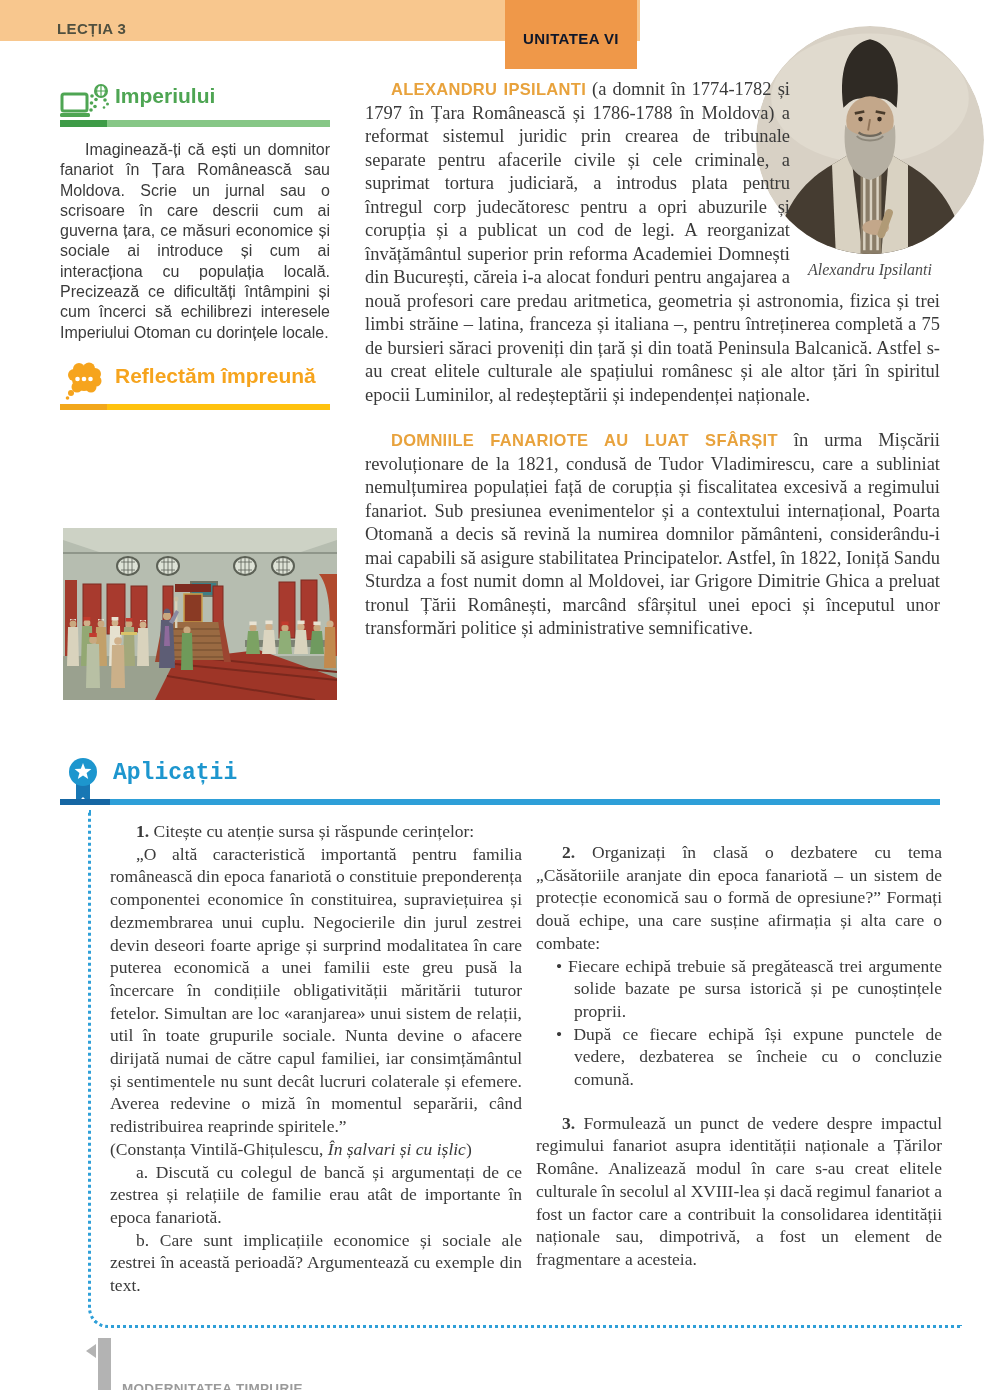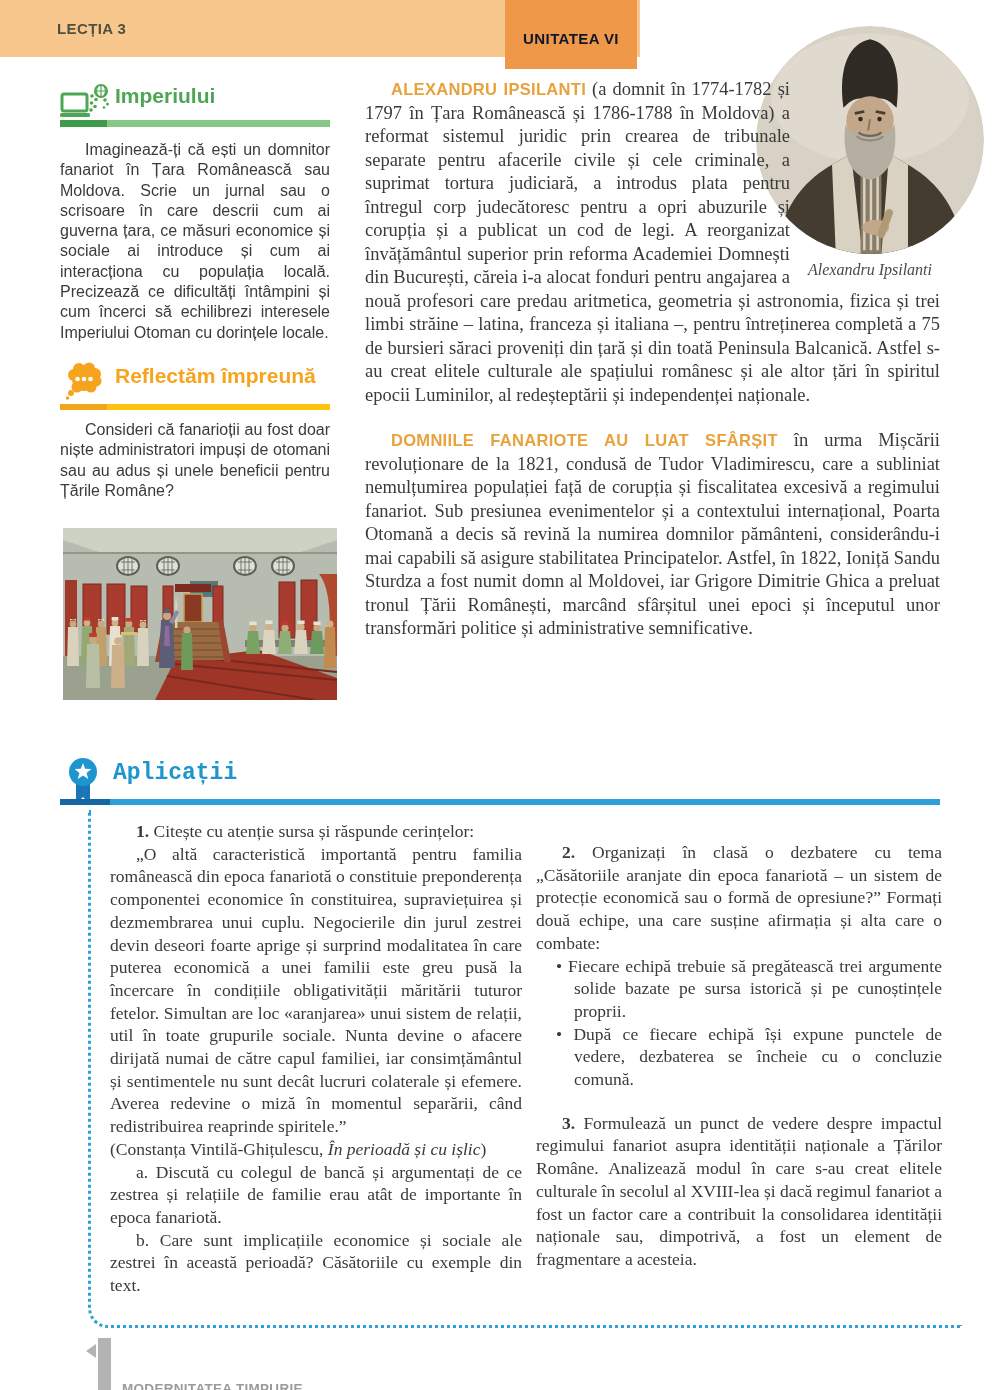--- a/index.html
+++ b/index.html
@@ -7,7 +7,7 @@
         font-family:"Liberation Serif","DejaVu Serif",serif;color:#3a3a3a;}
 
   
-  .top-bar{position:absolute;left:0;top:0;width:640px;height:57px;background:#F8C78E;}
+  .top-bar{position:absolute;left:0;top:0;width:640px;height:41px;background:#F8C78E;}
   .lesson{position:absolute;left:57px;top:0;height:57px;line-height:57px;
           font-family:"Liberation Sans","DejaVu Sans",sans-serif;font-weight:bold;
           font-size:15px;color:#50503f;letter-spacing:.4px;}

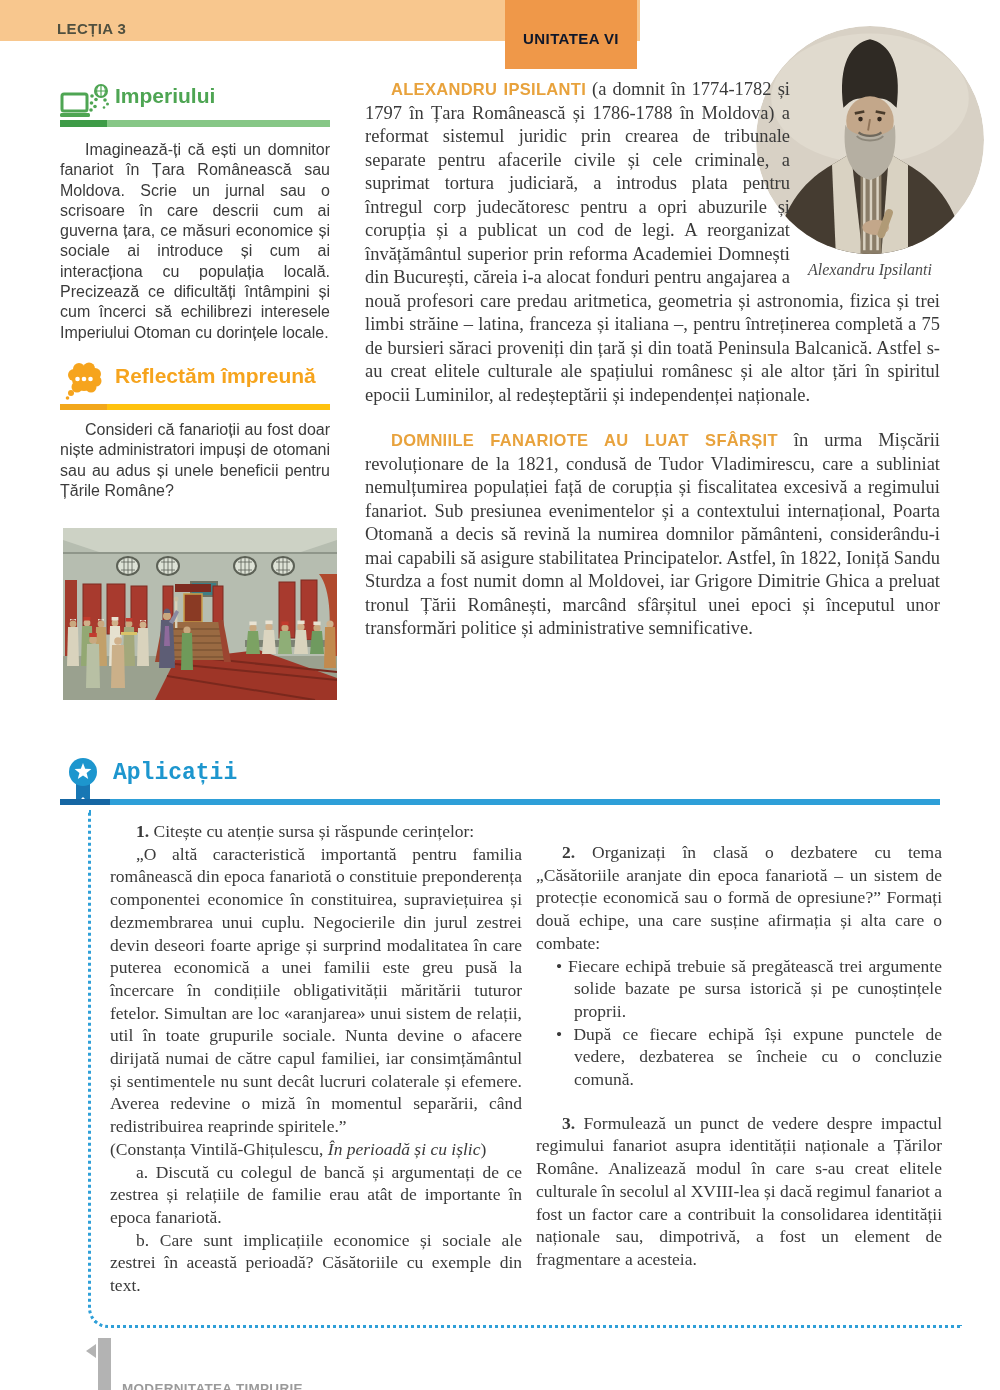--- a/index.html
+++ b/index.html
@@ -172,9 +172,6 @@
     </span>
     <span class="s-title">Reflectăm împreună</span>
     <div class="s-bar"></div>
-    <div class="s-text">
-        <p>Consideri că fanarioții au fost doar niște administratori impuși de otomani sau au adus și unele beneficii pentru Țările Române?</p>
-      </div>
   </div>
 
   <figure class="painting">

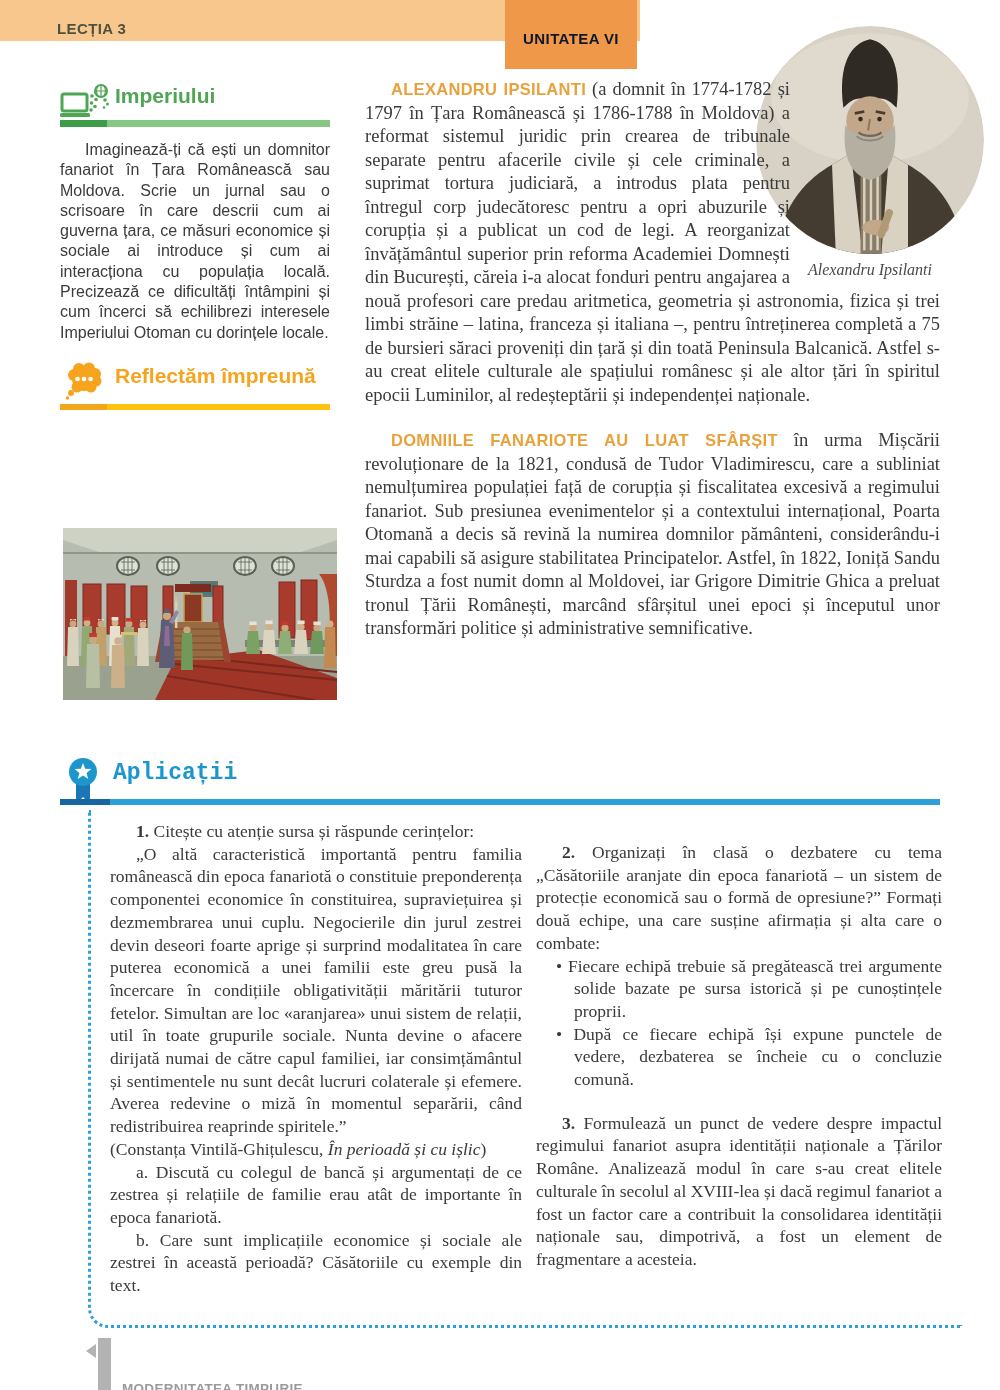--- a/index.html
+++ b/index.html
@@ -321,7 +321,7 @@
     <div class="apl-col apl-col-left">
       <p><span class="num">1.</span><span> Citește cu atenție sursa și răspunde cerințelor:</span></p>
       <p>„O altă caracteristică importantă pentru familia românească din epoca fanariotă o constituie preponderența componentei economice în constituirea, supraviețuirea și dezmembrarea unui cuplu. Negocierile din jurul zestrei devin deseori foarte aprige și surprind modalitatea în care puterea economică a unei familii este greu pusă la încercare în condițiile obligativității măritării tuturor fetelor. Simultan are loc «aranjarea» unui sistem de relații, util în toate grupurile sociale. Nunta devine o afacere dirijată numai de către capul familiei, iar consimțământul și sentimentele nu sunt decât lucruri colaterale și efemere. Averea redevine o miză în momentul separării, când redistribuirea reaprinde spiritele.”</p>
-      <div class="src"><span>(Constanța Vintilă-Ghițulescu, </span><em>În perioadă și cu ișlic</em><span>)</span></div>
+      <div class="src"><span>(Constanța Vintilă-Ghițulescu, </span><em>În șalvari și cu ișlic</em><span>)</span></div>
       <p>a. Discută cu colegul de bancă și argumentați de ce zestrea și relațiile de familie erau atât de importante în epoca fanariotă.</p>
       <p>b. Care sunt implicațiile economice și sociale ale zestrei în această perioadă? Căsătoriile cu exemple din text.</p>
     </div>

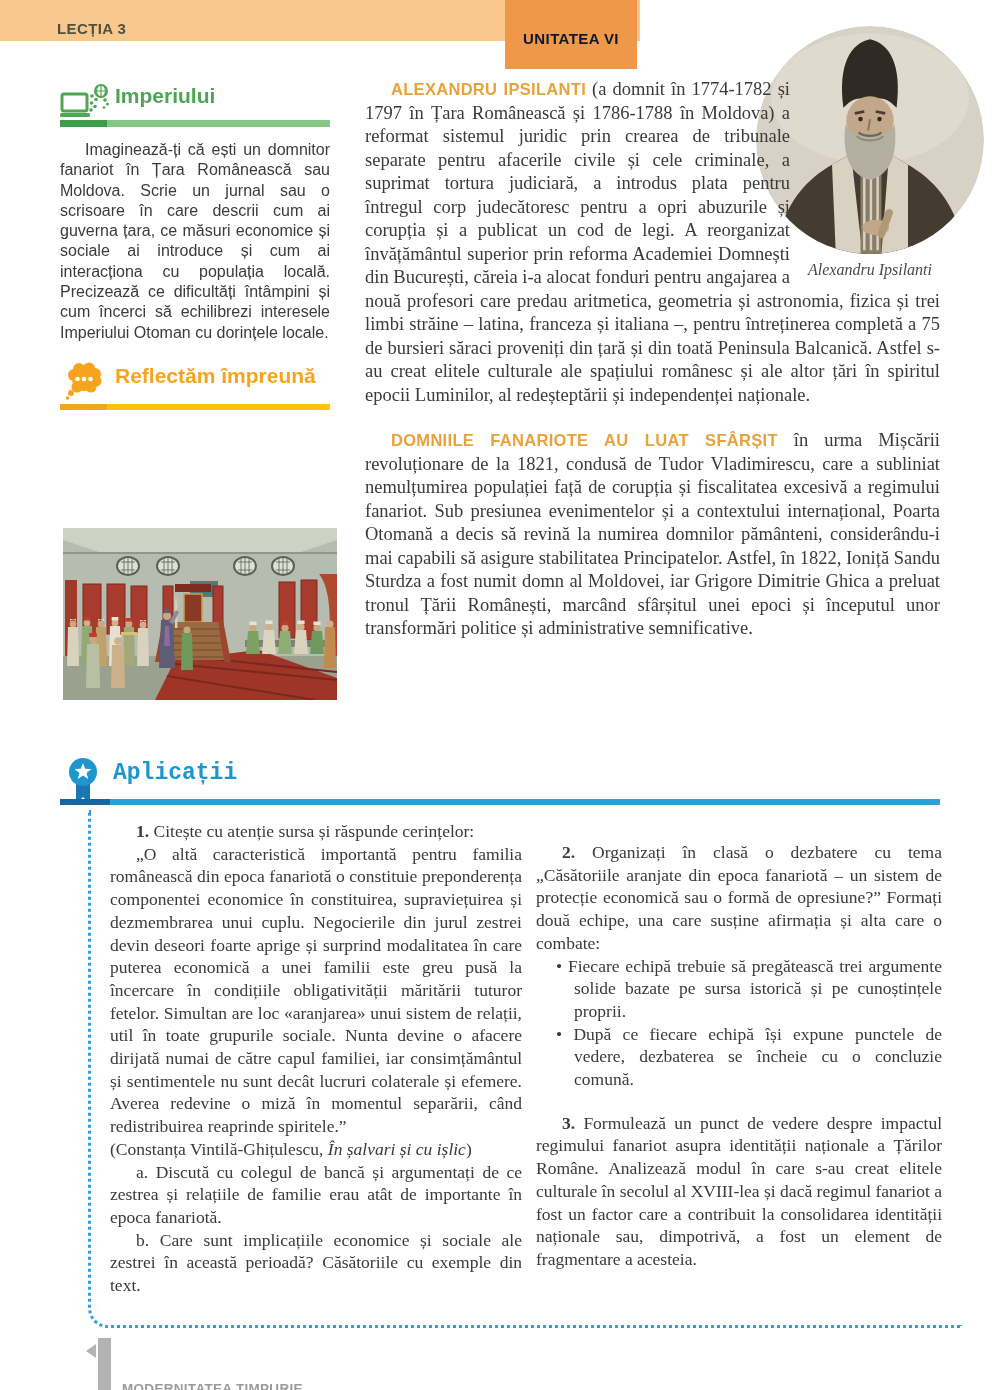--- a/index.html
+++ b/index.html
@@ -323,7 +323,7 @@
       <p>„O altă caracteristică importantă pentru familia românească din epoca fanariotă o constituie preponderența componentei economice în constituirea, supraviețuirea și dezmembrarea unui cuplu. Negocierile din jurul zestrei devin deseori foarte aprige și surprind modalitatea în care puterea economică a unei familii este greu pusă la încercare în condițiile obligativității măritării tuturor fetelor. Simultan are loc «aranjarea» unui sistem de relații, util în toate grupurile sociale. Nunta devine o afacere dirijată numai de către capul familiei, iar consimțământul și sentimentele nu sunt decât lucruri colaterale și efemere. Averea redevine o miză în momentul separării, când redistribuirea reaprinde spiritele.”</p>
       <div class="src"><span>(Constanța Vintilă-Ghițulescu, </span><em>În șalvari și cu ișlic</em><span>)</span></div>
       <p>a. Discută cu colegul de bancă și argumentați de ce zestrea și relațiile de familie erau atât de importante în epoca fanariotă.</p>
-      <p>b. Care sunt implicațiile economice și sociale ale zestrei în această perioadă? Căsătoriile cu exemple din text.</p>
+      <p>b. Care sunt implicațiile economice și sociale ale zestrei în această perioadă? Argumentează cu exemple din text.</p>
     </div>
     <div class="apl-col apl-col-right">
       <p class="gap"><span class="num">2.</span><span> Organizați în clasă o dezbatere cu tema „Căsătoriile aranjate din epoca fanariotă – un sistem de protecție economică sau o formă de opresiune?” Formați două echipe, una care susține afirmația și alta care o combate:</span></p>

